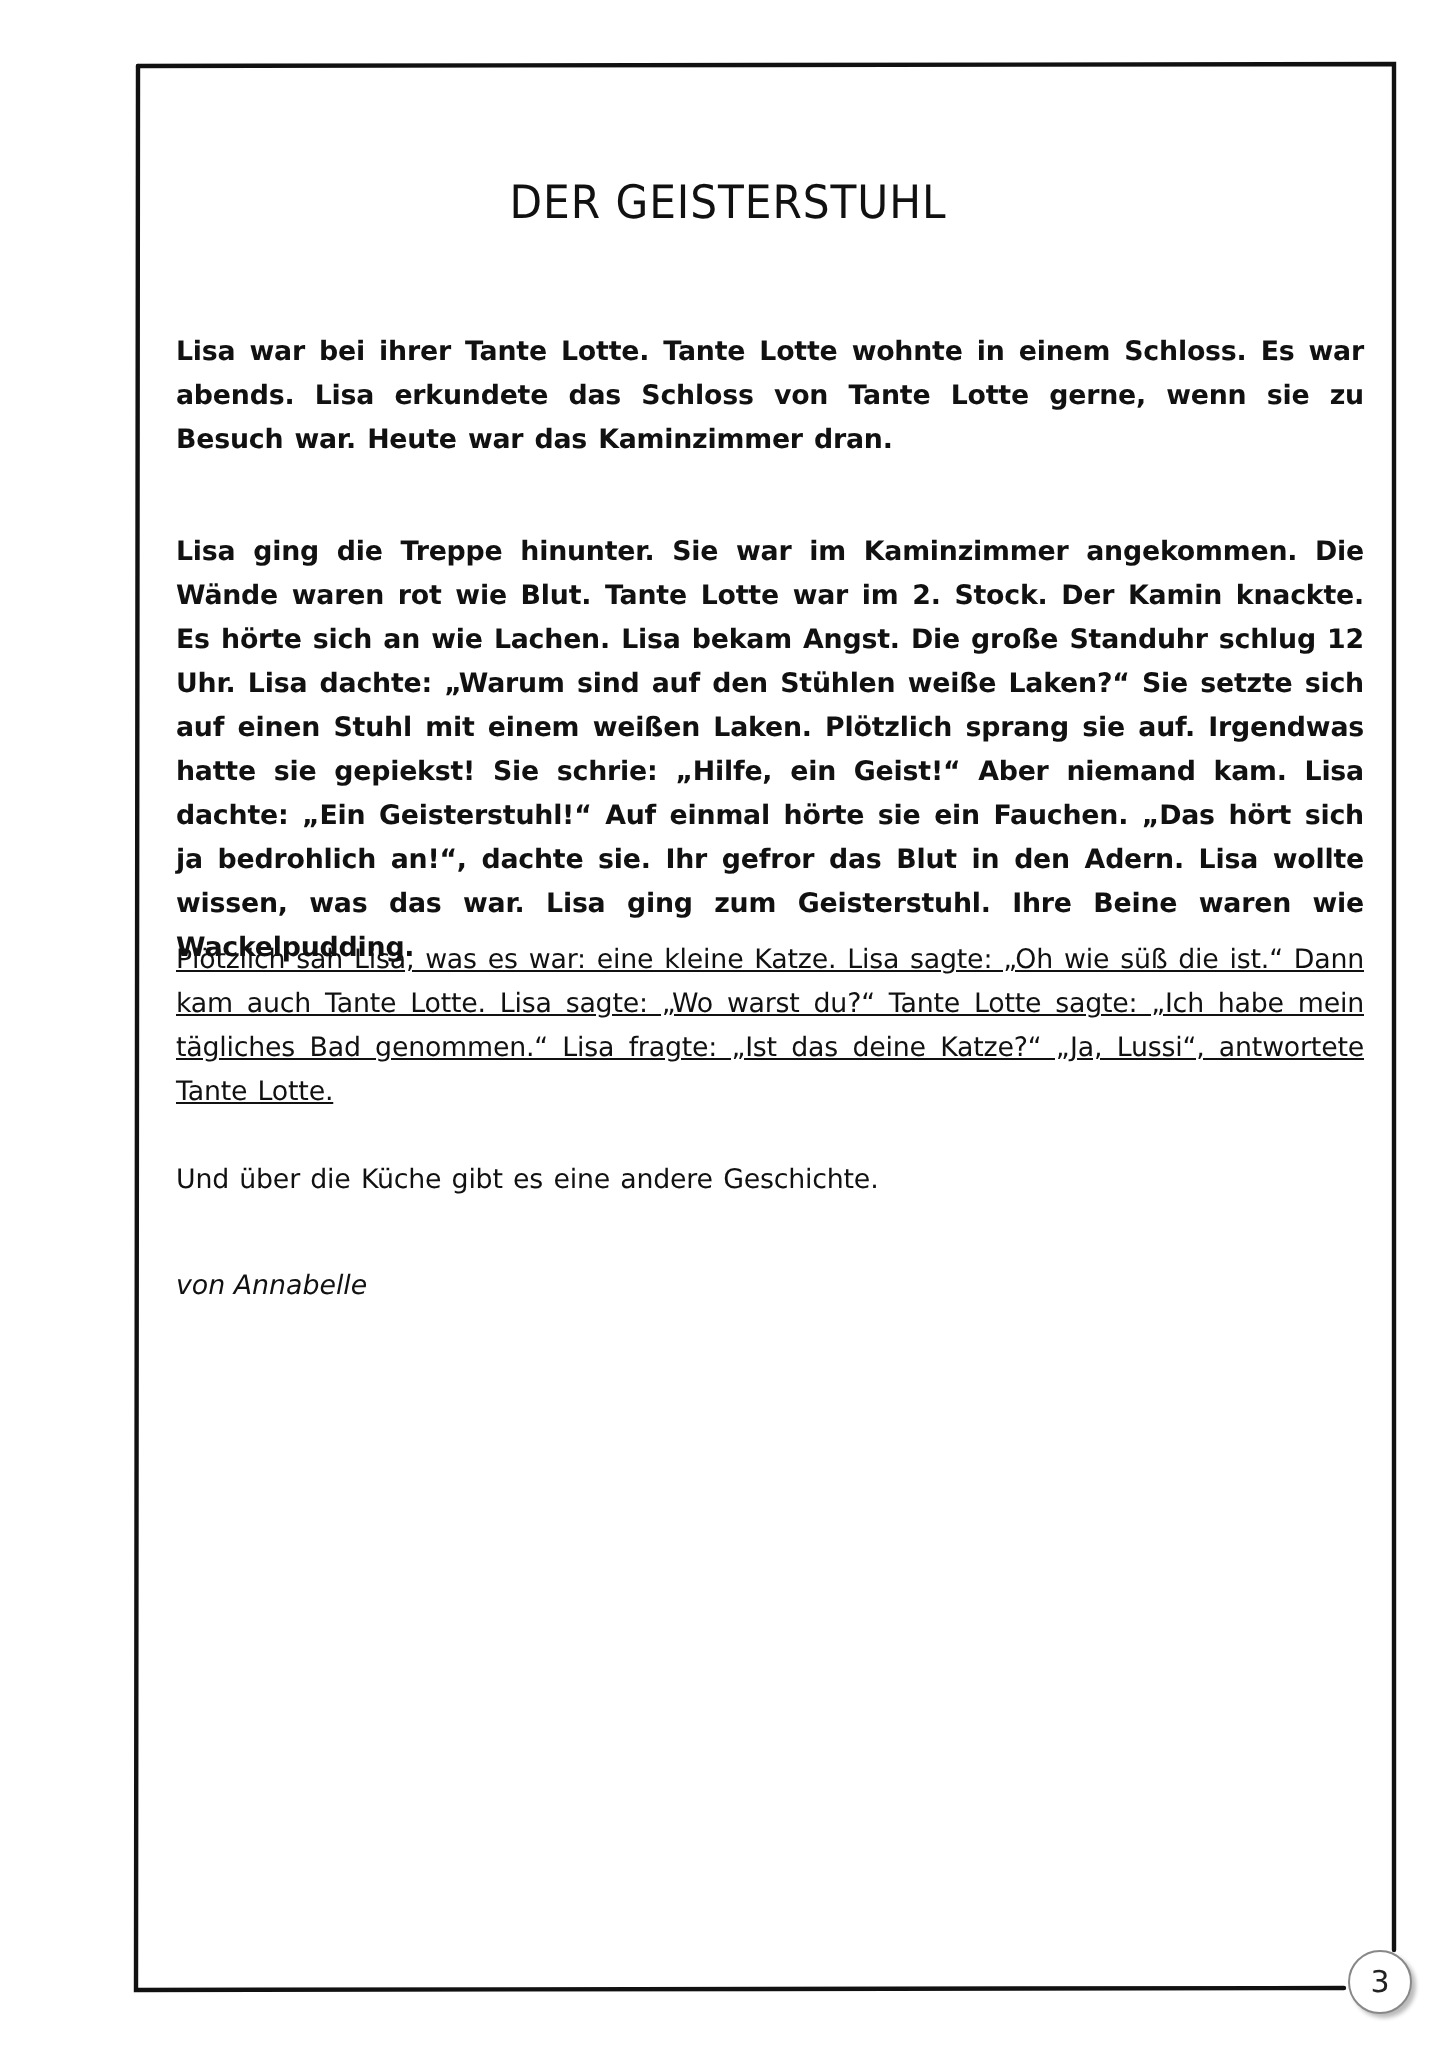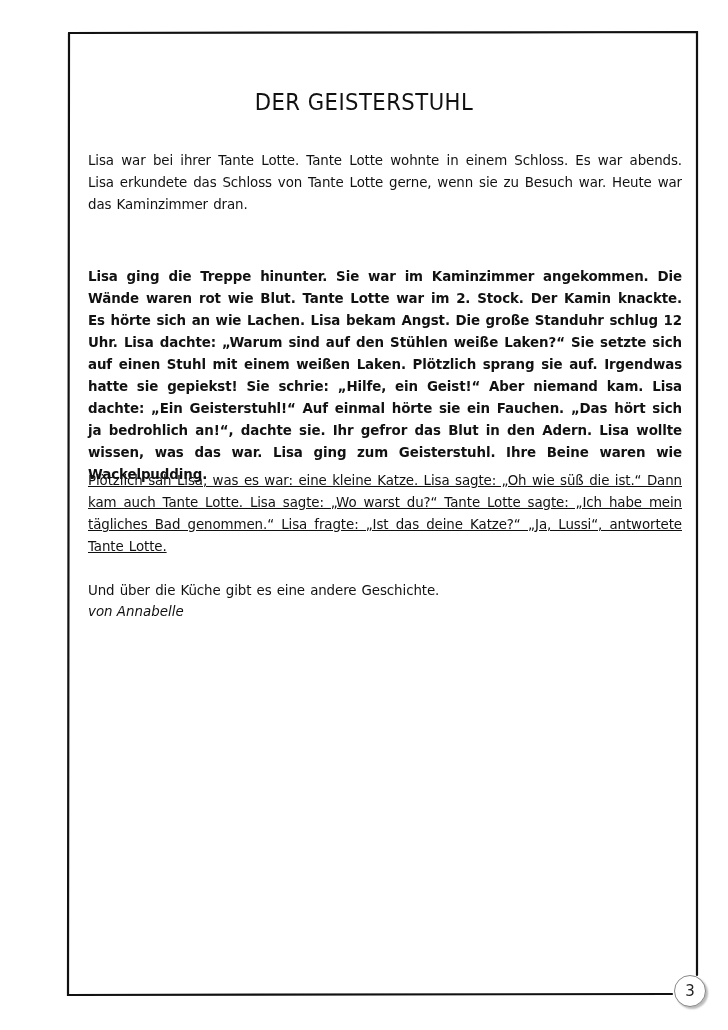--- a/index.html
+++ b/index.html
@@ -13,7 +13,7 @@
              font-family: "DejaVu Sans", sans-serif; font-size: 13.4px; line-height: 22px;
              letter-spacing: -0.1px; word-spacing: 1px; text-align: justify; }
   .content p { margin: 0; }
-  .p1 { top: 150px; }
+  .p1 { top: 166px; font-weight: bold; }
   .p2 { top: 266px; font-weight: bold; }
   .p3 { top: 470px; text-decoration: underline; }
   .p4 { top: 580px; }

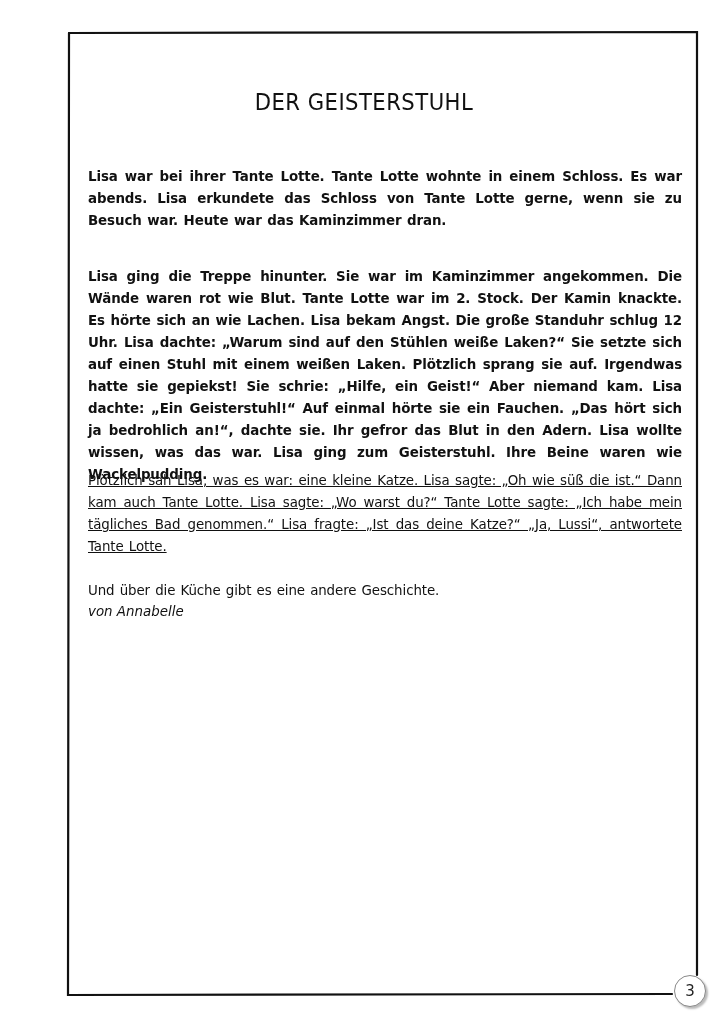--- a/index.html
+++ b/index.html
@@ -17,7 +17,7 @@
   .p2 { top: 266px; font-weight: bold; }
   .p3 { top: 470px; text-decoration: underline; }
   .p4 { top: 580px; }
-  .author { position: absolute; left: 88px; top: 604px; font-style: italic;
+  .author { position: absolute; left: 88px; top: 636px; font-style: italic;
             font-family: "DejaVu Sans", sans-serif; font-size: 13.4px; }
   .page-num { position: absolute; left: 674px; top: 975px; width: 30px; height: 30px;
               border: 1.5px solid #888; border-radius: 50%; background: #fff;

